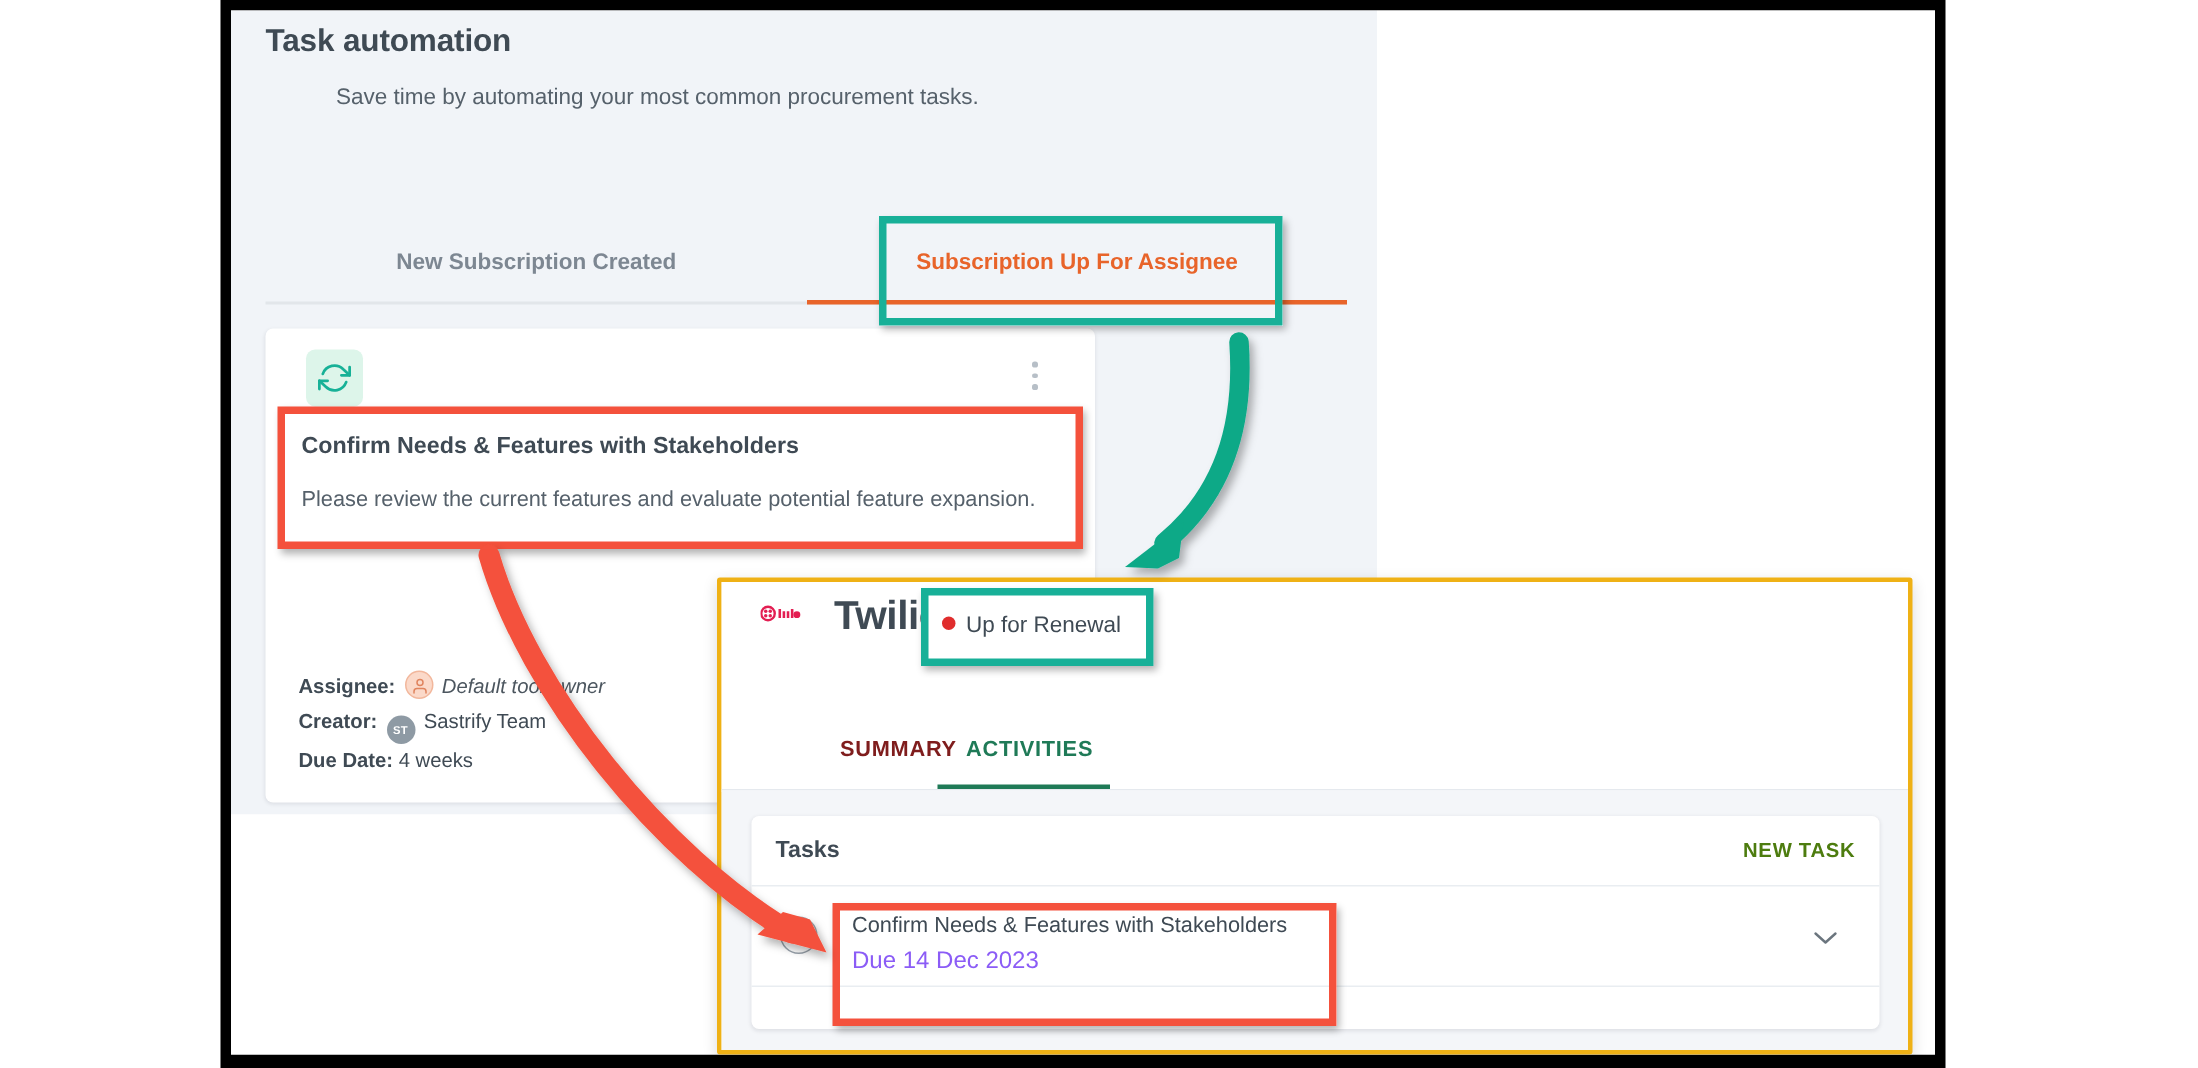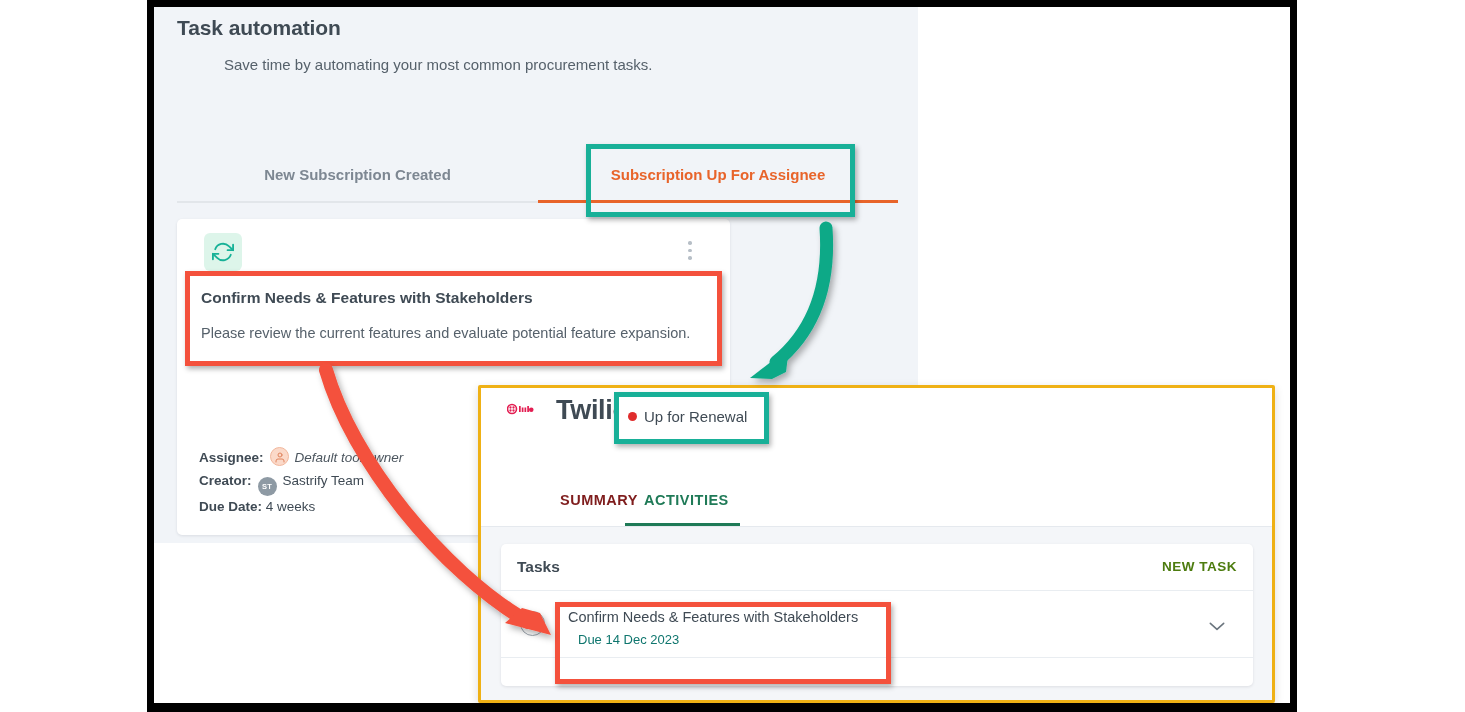--- a/index.html
+++ b/index.html
@@ -167,7 +167,7 @@
   }
   .task-due {
     position: absolute; left: 67px; top: 41px;
-    font-size: 13px; color: #0f766e; margin-left: 10px;
+    font-size: 16px; color: #8b5cf6;
   }
   .task-chevron { position: absolute; right: 28px; top: 26px; cursor: pointer; }
   .tasks-bottom-sep { position: absolute; left: 0; top: 113px; width: 752px; height: 1px; background: #e9edf1; }

